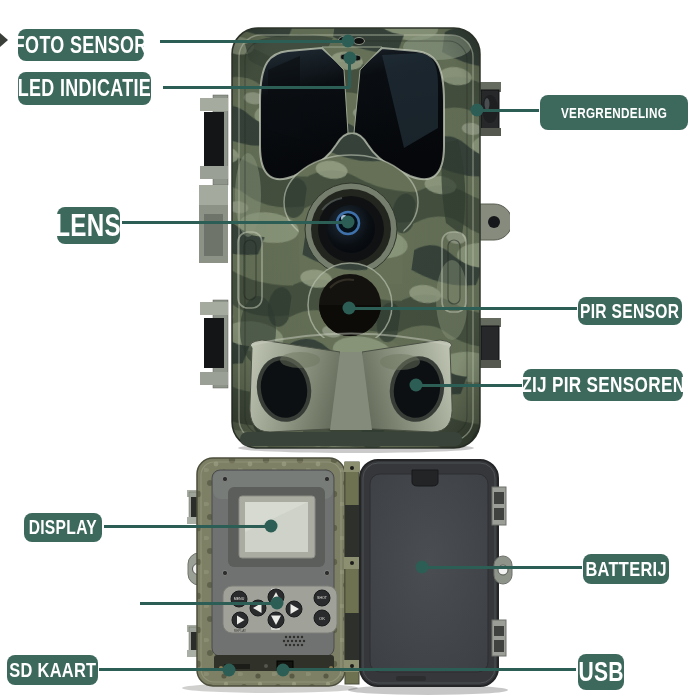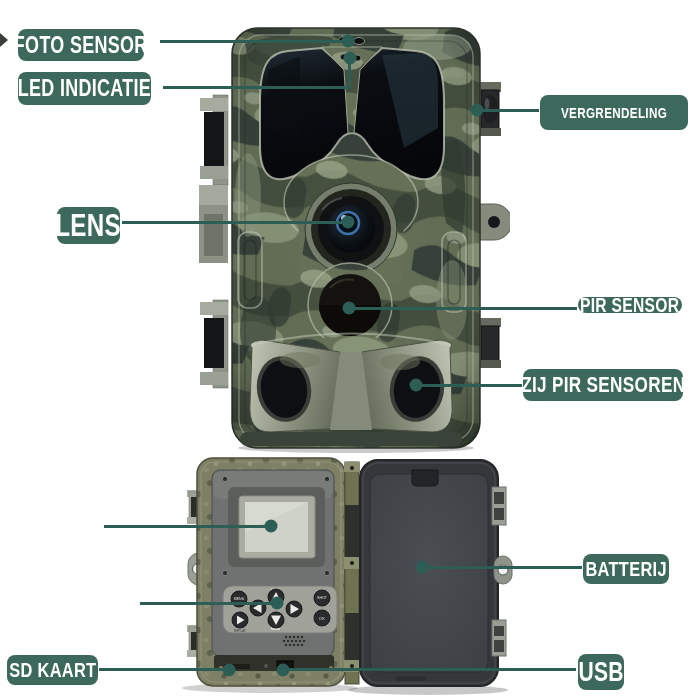--- a/index.html
+++ b/index.html
@@ -355,7 +355,7 @@
   <div class="label" style="right:12px;top:95px;width:148px;height:35px;font-size:15px">
       <span>VERGRENDELING</span>
     </div>
-  <div class="label" style="right:18px;top:297px;width:104px;height:16px;font-size:20px">
+  <div class="label" style="right:18px;top:297px;width:104px;height:28px;font-size:20px">
       <span>PIR SENSOR</span>
     </div>
   <div class="label" style="right:17px;top:369px;width:160px;height:32px;font-size:22px">

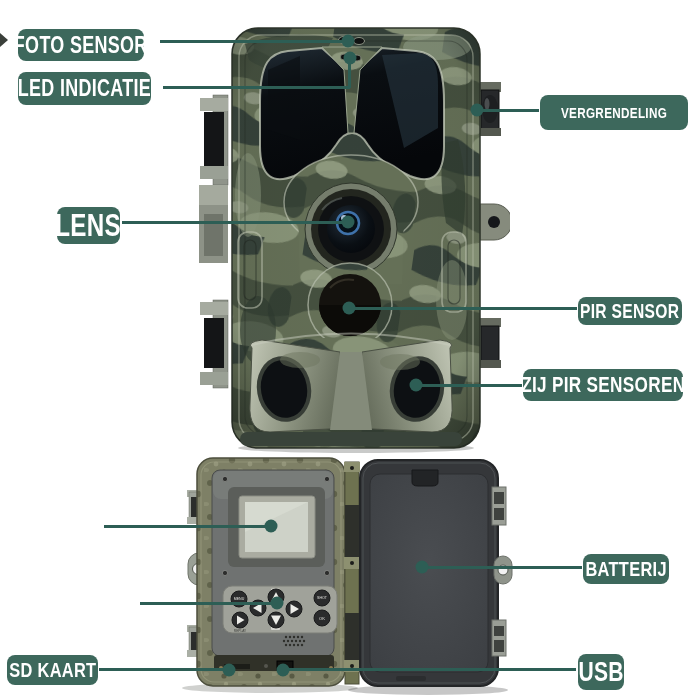--- a/index.html
+++ b/index.html
@@ -361,6 +361,9 @@
   <div class="label" style="right:17px;top:369px;width:160px;height:32px;font-size:22px">
       <span>ZIJ PIR SENSOREN</span>
     </div>
+  <div class="label" style="left:24px;top:513px;width:78px;height:29px;font-size:20px">
+      <span>DISPLAY</span>
+    </div>
   <div class="label" style="left:7px;top:655px;width:91px;height:30px;font-size:21px">
       <span>SD KAART</span>
     </div>

